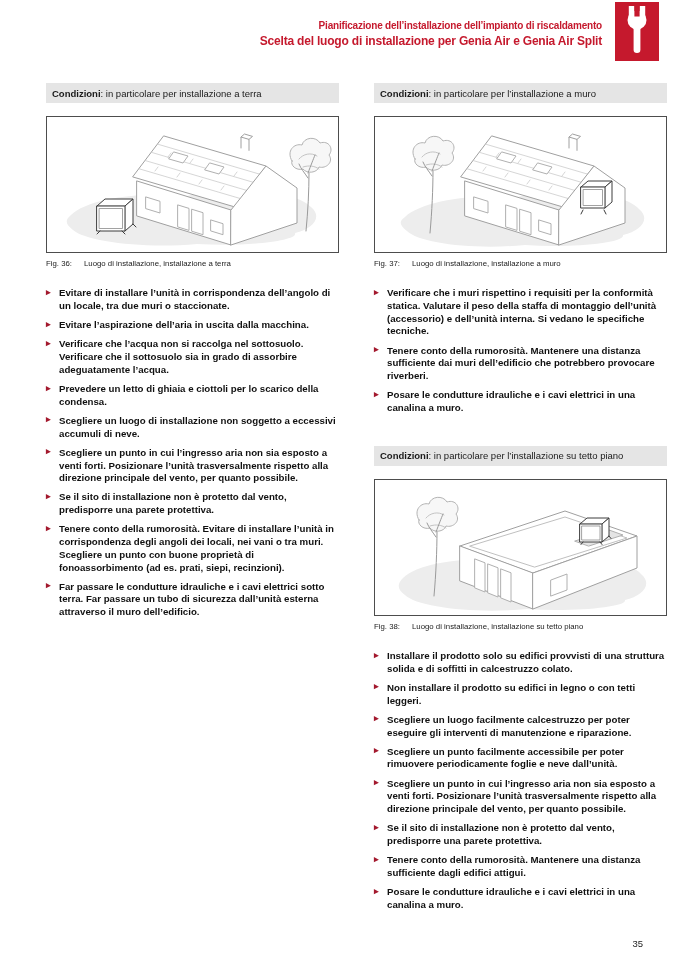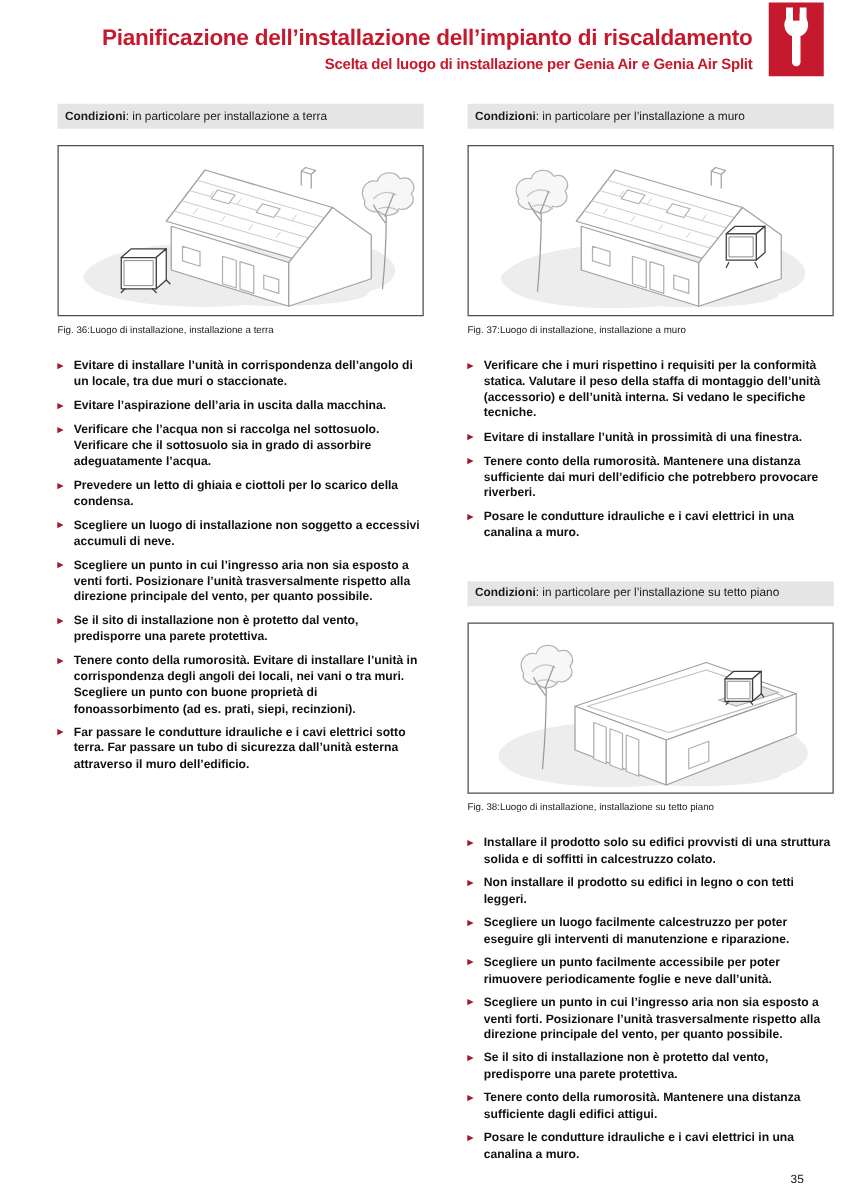--- a/index.html
+++ b/index.html
@@ -15,7 +15,7 @@
   .header { display: flex; align-items: flex-start; }
   .titles { flex: 1; text-align: right; padding-top: 20px; padding-right: 13px; }
   .title {
-    font-size: 18px; font-weight: bold; color: #c5192d; letter-spacing: -0.2px;
+    font-size: 10px; font-weight: bold; color: #c5192d; letter-spacing: -0.2px;
   }
   .subtitle {
     font-size: 12px; font-weight: bold; color: #c5192d; margin-top: 3px; letter-spacing: -0.2px;

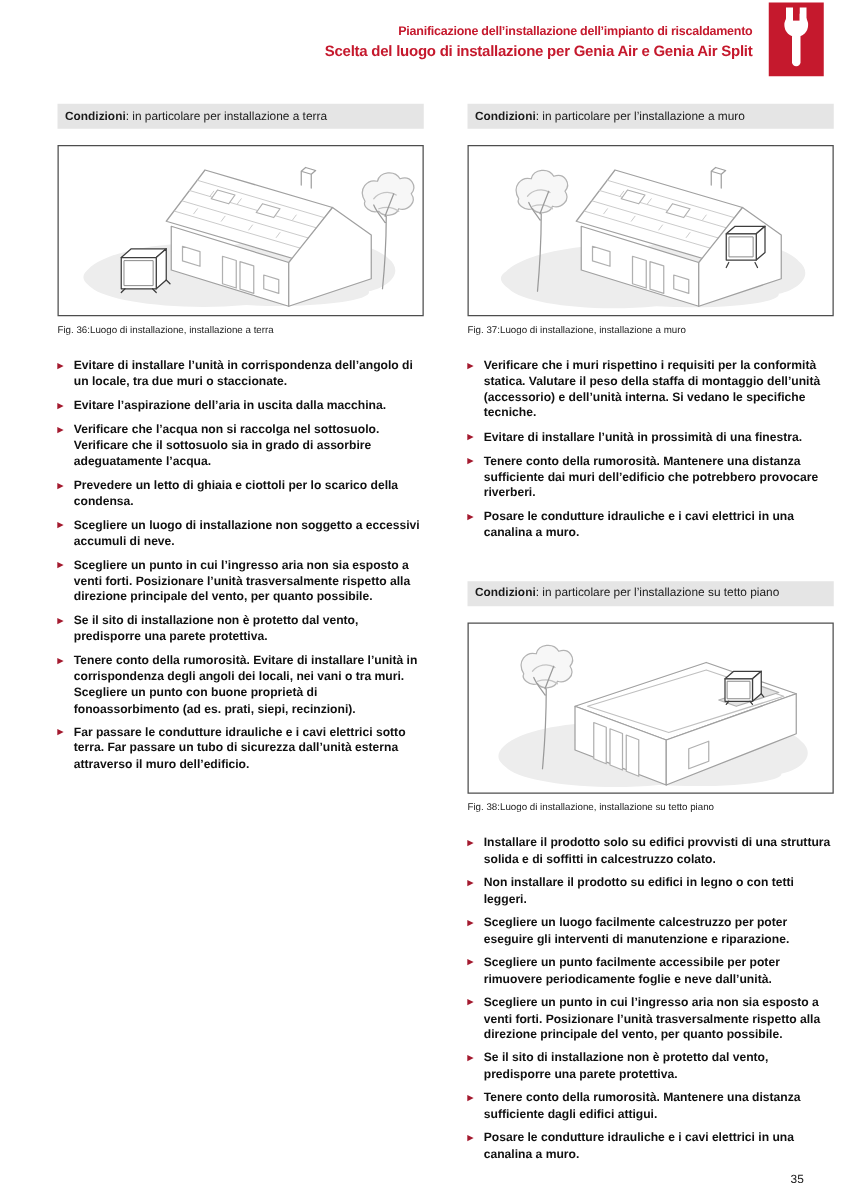--- a/index.html
+++ b/index.html
@@ -43,7 +43,7 @@
   }
   .figure-frame svg { display: block; width: 100%; height: 100%; }
   .caption { display: flex; margin-top: 6px; font-size: 7.8px; color: #222; line-height: 1.2; }
-  .cap-label { flex: none; width: 26px; }
+  .cap-label { flex: none; width: 38px; }
   ul.bullets {
     list-style: none; margin-top: 19px; font-size: 9.7px; line-height: 1.31; color: #111;
   }

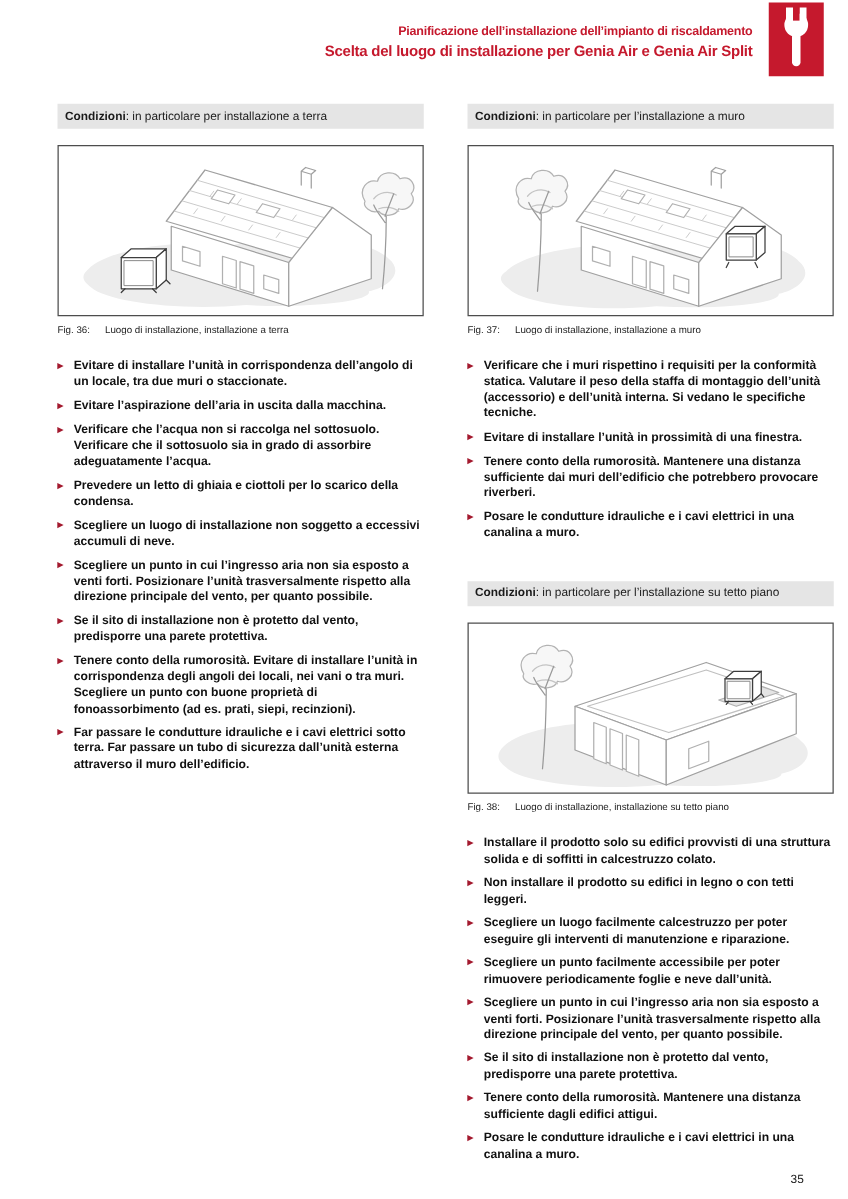--- a/index.html
+++ b/index.html
@@ -191,7 +191,6 @@
 
     <ul class="bullets">
       <li>Verificare che i muri rispettino i requisiti per la conformità statica. Valutare il peso della staffa di montaggio dell’unità (accessorio) e dell’unità interna. Si vedano le specifiche tecniche.</li>
-      <li>Evitare di installare l’unità in prossimità di una finestra.</li>
       <li>Tenere conto della rumorosità. Mantenere una distanza sufficiente dai muri dell’edificio che potrebbero provocare riverberi.</li>
       <li>Posare le condutture idrauliche e i cavi elettrici in una canalina a muro.</li>
     </ul>

